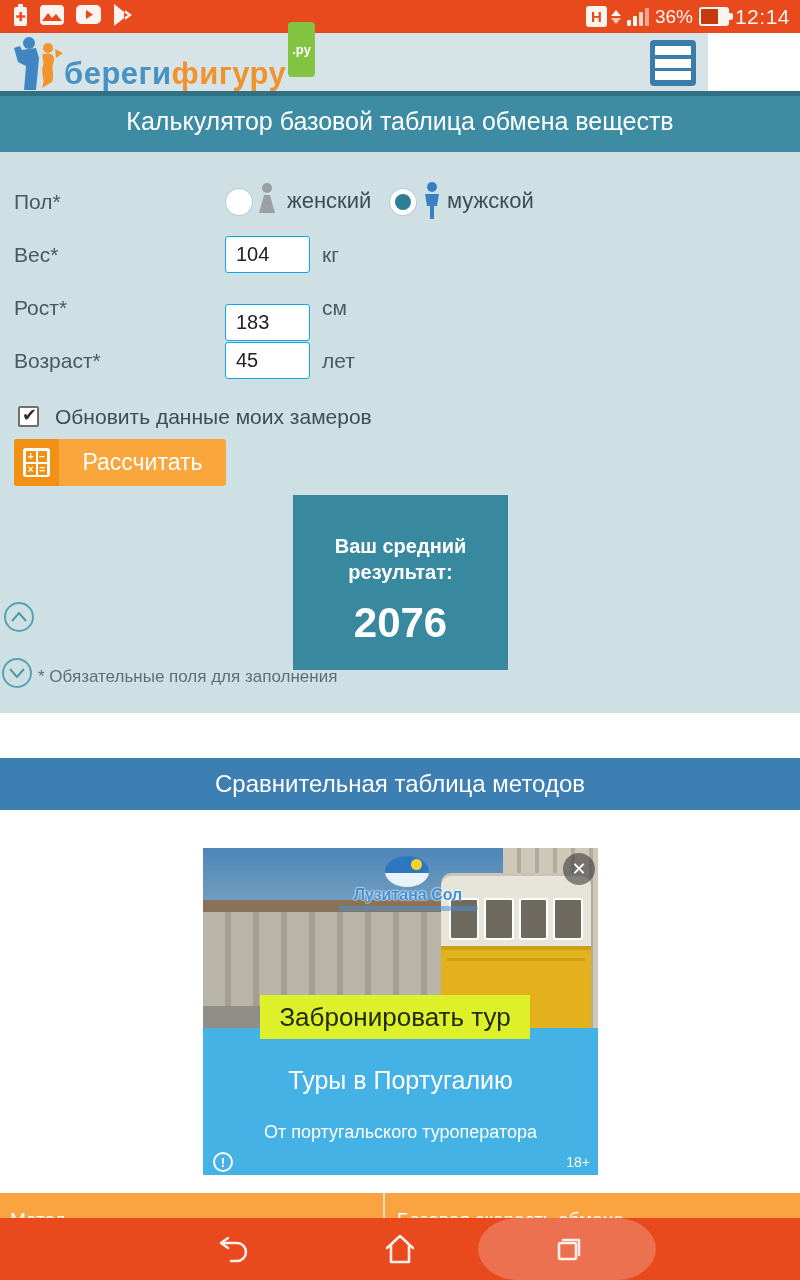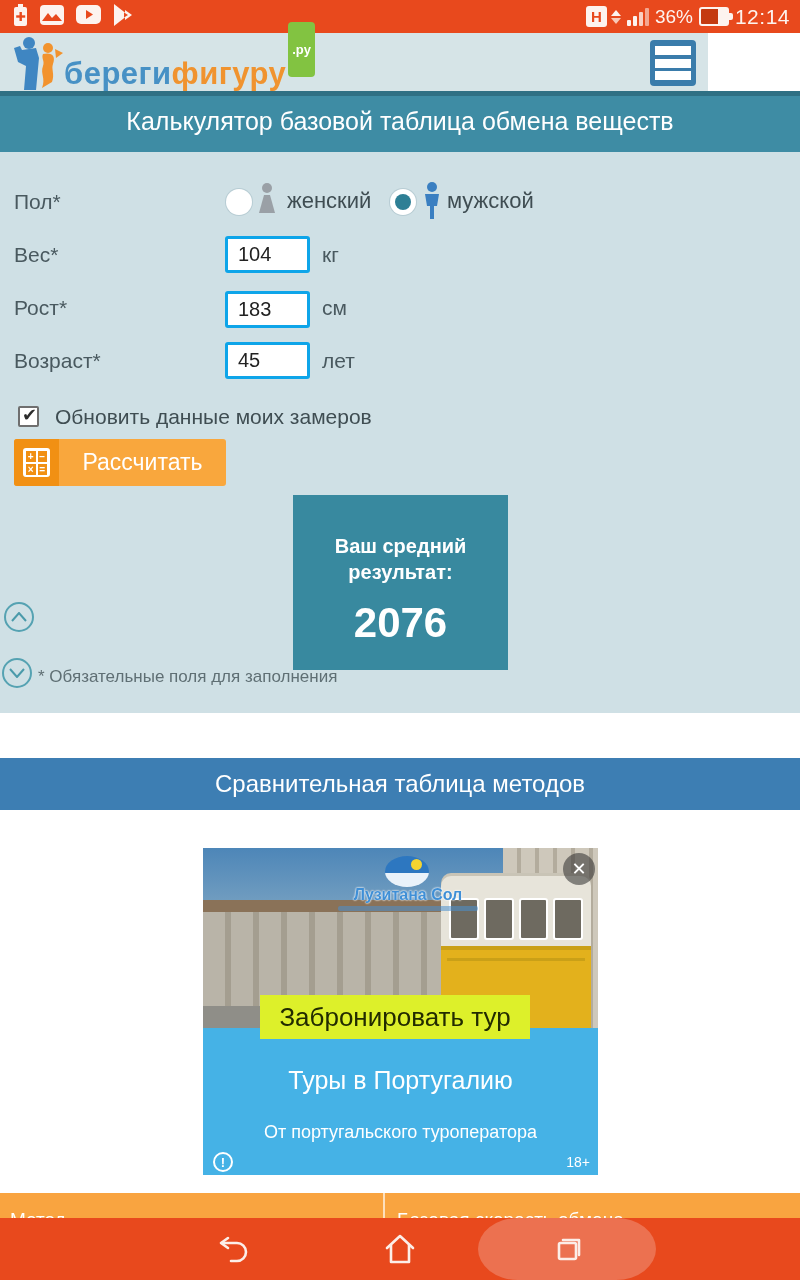--- a/index.html
+++ b/index.html
@@ -40,7 +40,7 @@
   .form-area { left:0; top:152px; width:800px; height:561px; background:#cfe0e5; }
   .flabel { position:absolute; left:14px; font-size:21px; color:#49595f; }
   .unit { position:absolute; left:322px; font-size:21px; color:#49595f; }
-  .tinput { position:absolute; left:225px; width:85px; height:37px; border:3px solid #0ea5e9; border-radius:3px; background:#fff; font-size:20px; color:#222; padding-left:10px; font-family:"Liberation Sans",sans-serif; }
+  .tinput { position:absolute; left:225px; width:85px; height:37px; border:1px solid #0ea5e9; border-radius:3px; background:#fff; font-size:20px; color:#222; padding-left:10px; font-family:"Liberation Sans",sans-serif; }
   .radio { position:absolute; width:26px; height:26px; border-radius:50%; background:#fff; box-shadow:0 0 0 1px rgba(140,170,180,.35); cursor:pointer; }
   .radio .dot { position:absolute; left:5px; top:5px; width:16px; height:16px; border-radius:50%; background:#2e7f95; display:none; }
   .radio.sel .dot { display:block; }

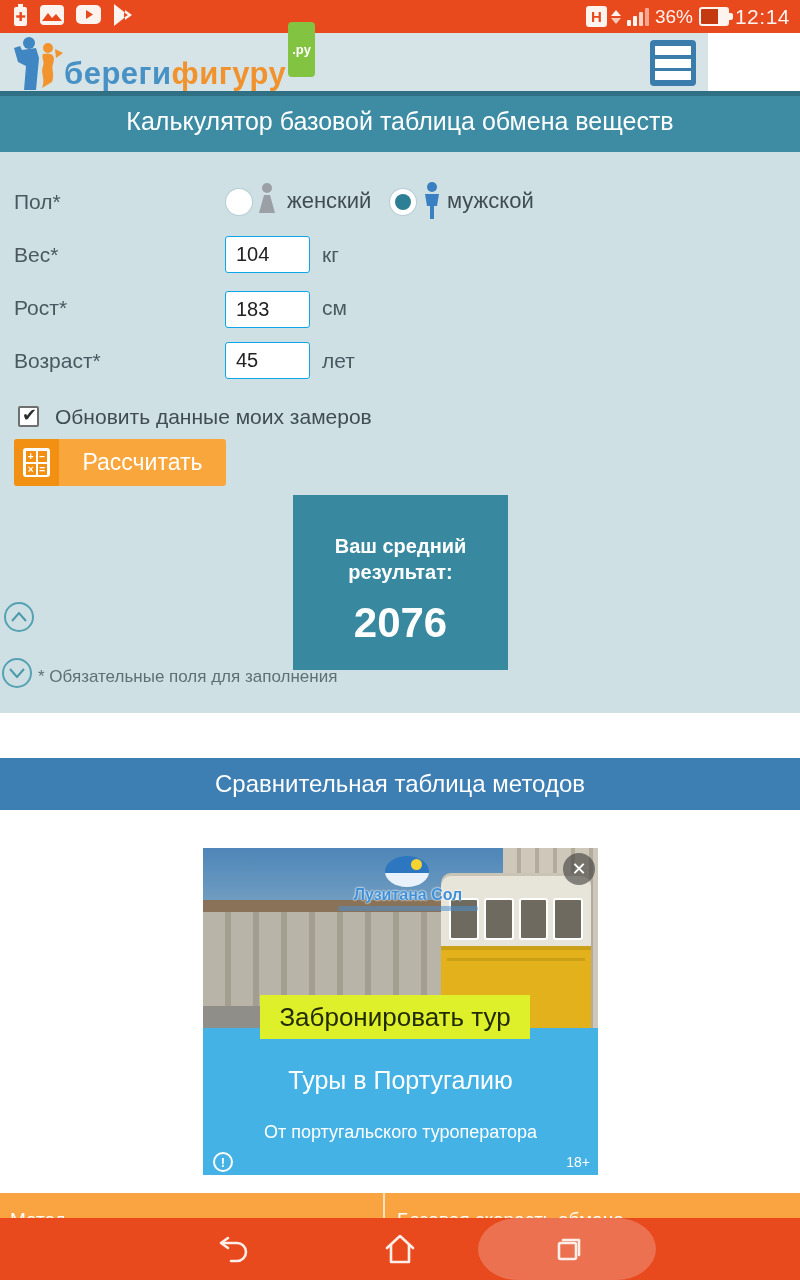--- a/index.html
+++ b/index.html
@@ -201,7 +201,7 @@
 <span class="unit" style="top:243px;">кг</span>
 
 <span class="flabel" style="top:296px;">Рост*</span>
-<input class="tinput" style="top: 291px;" value="183">
+<input class="tinput" style="top: 304px;" value="183">
 <span class="unit" style="top:296px;">см</span>
 
 <span class="flabel" style="top:349px;">Возраст*</span>

